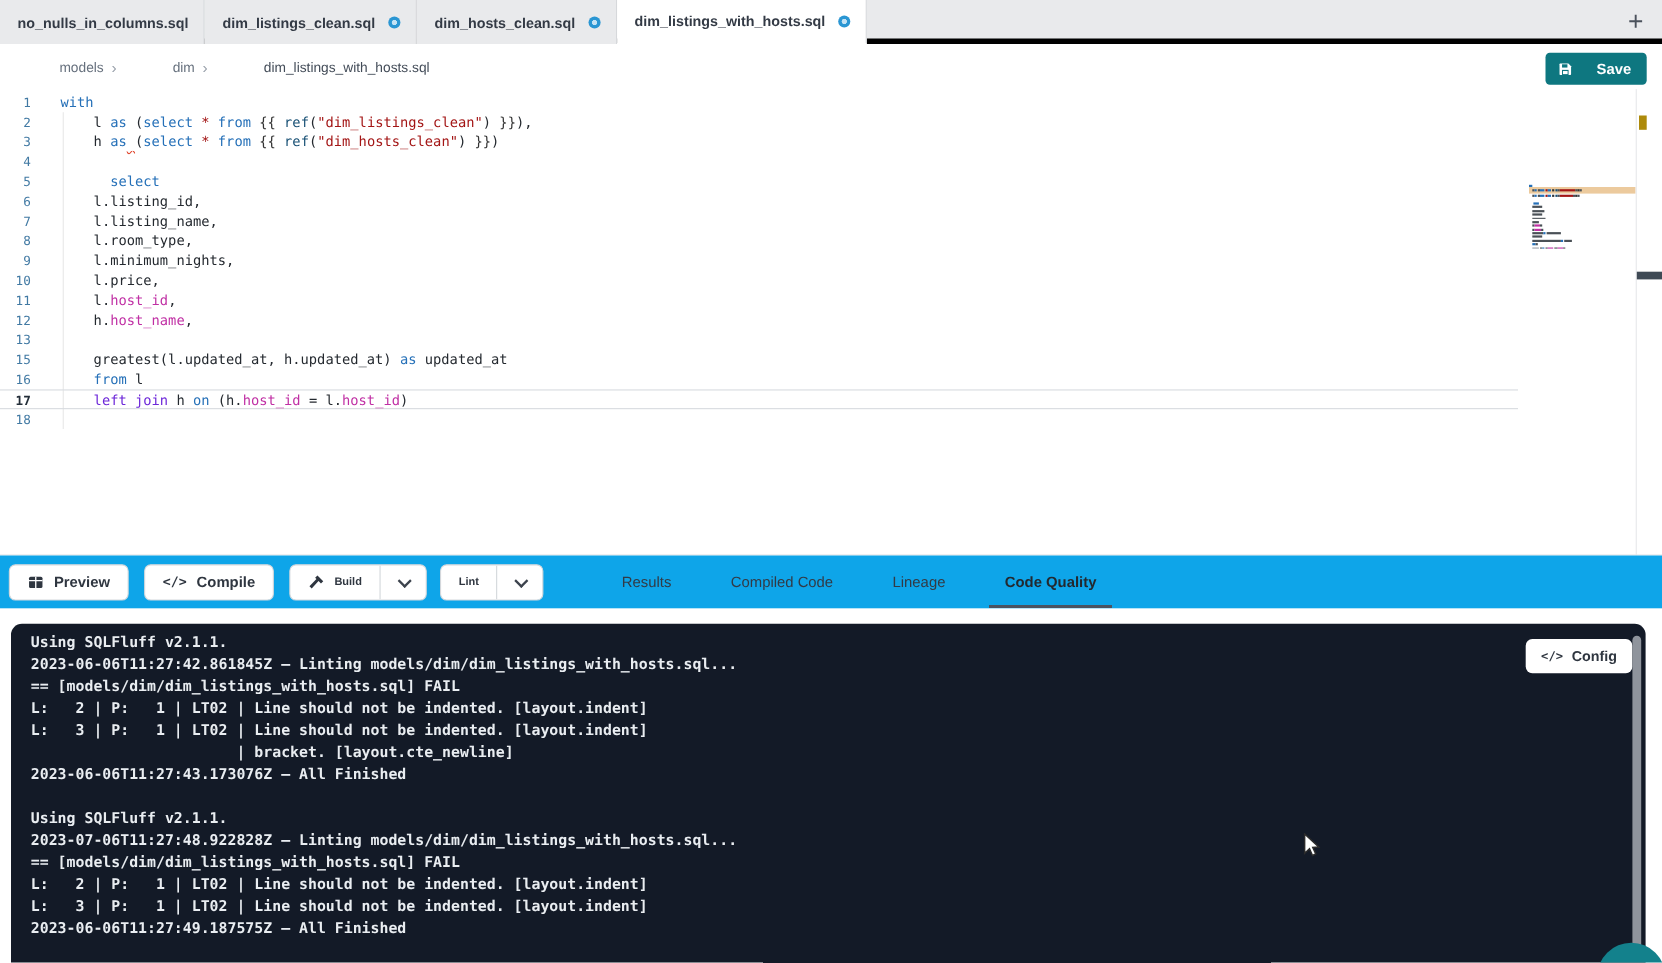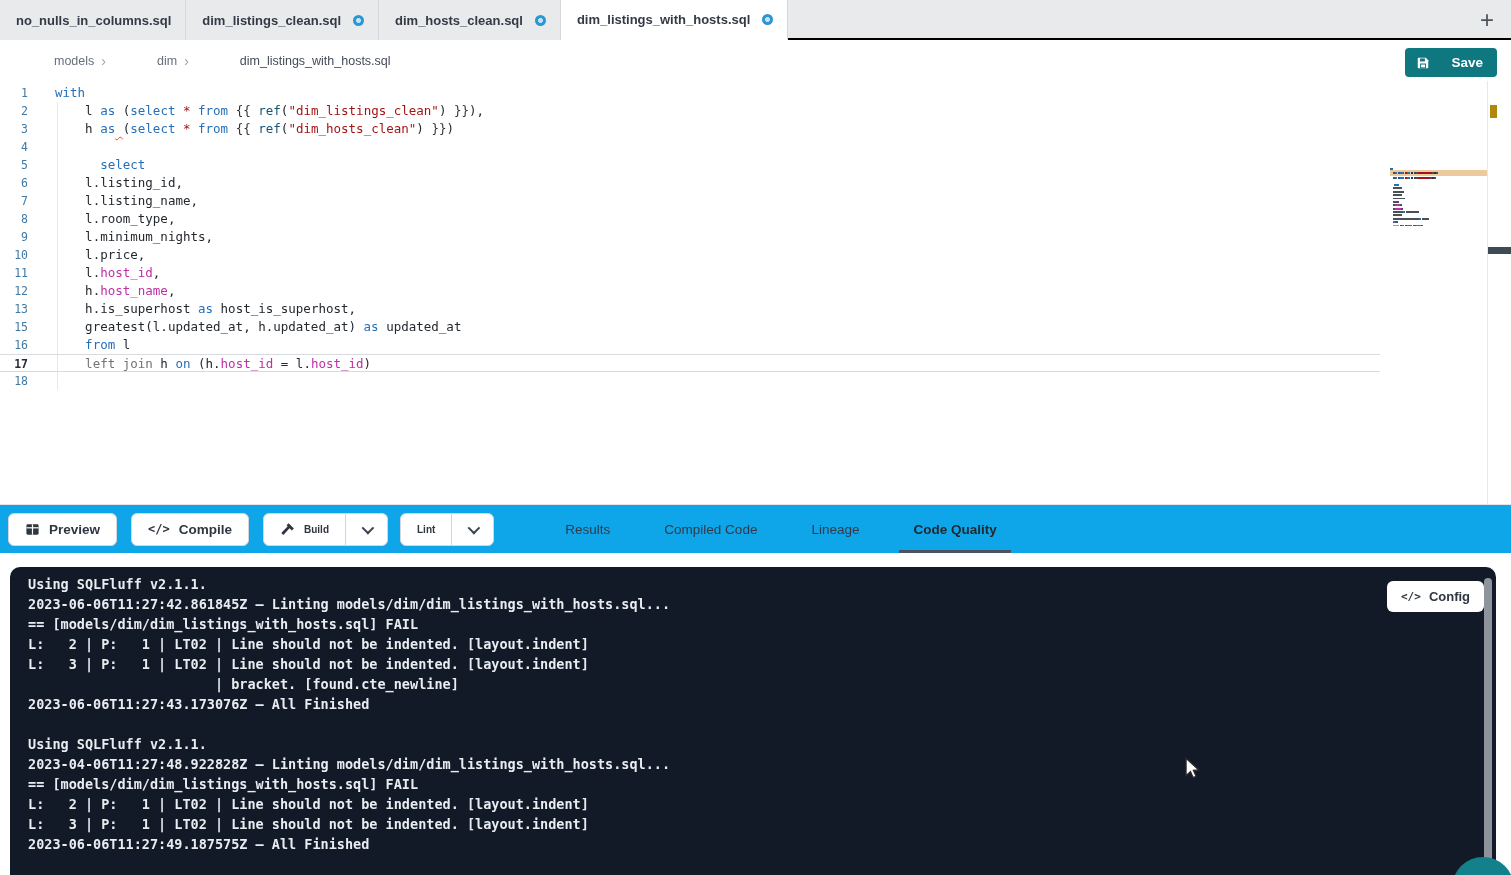--- a/index.html
+++ b/index.html
@@ -9,7 +9,7 @@
 
   
   .tabbar { position:absolute; left:0; top:0; width:1511px; height:40px;
-            background:#e9eaec; border-bottom:2px solid #000000; display:flex; }
+            background:#e9eaec; border-bottom:5px solid #000000; display:flex; }
   .tab { height:40px; display:flex; align-items:center; padding:0 14px 0 16px;
          border-right:1px solid #d6d8db; font-size:13px; font-weight:700; color:#333a45;
          background:#e9eaec; cursor:pointer; white-space:nowrap; }

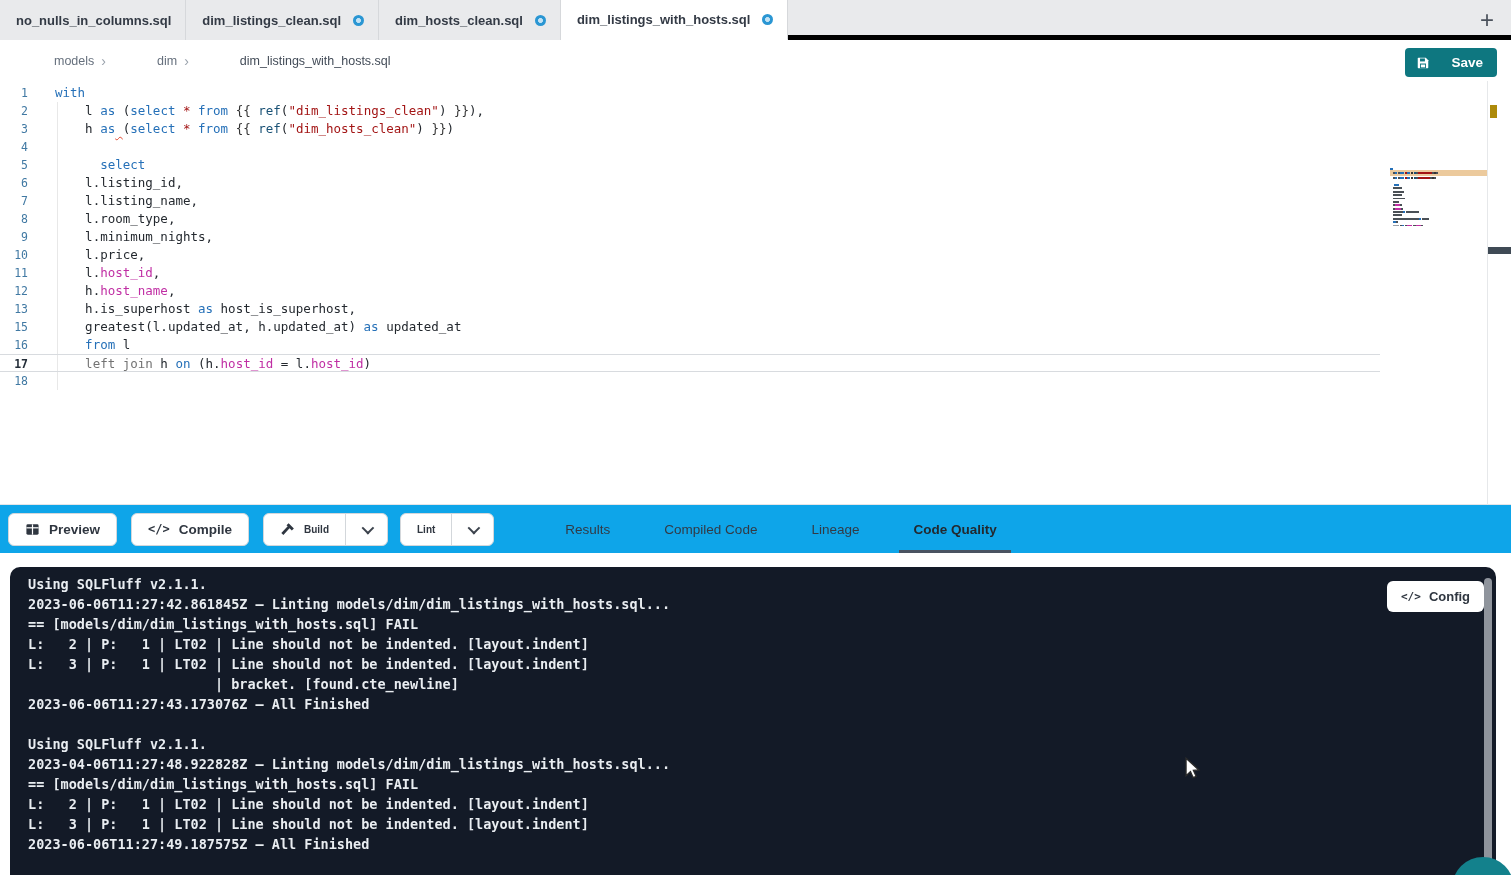--- a/index.html
+++ b/index.html
@@ -205,7 +205,6 @@
       </div>
       <div class="ed-row">
         <div class="gutter">13</div>
-        <div class="ed-code"><span class="tk-plain">    h.is_superhost </span><span class="tk-kw">as</span><span class="tk-plain"> host_is_superhost,</span></div>
       </div>
       <div class="ed-row">
         <div class="gutter">15</div>

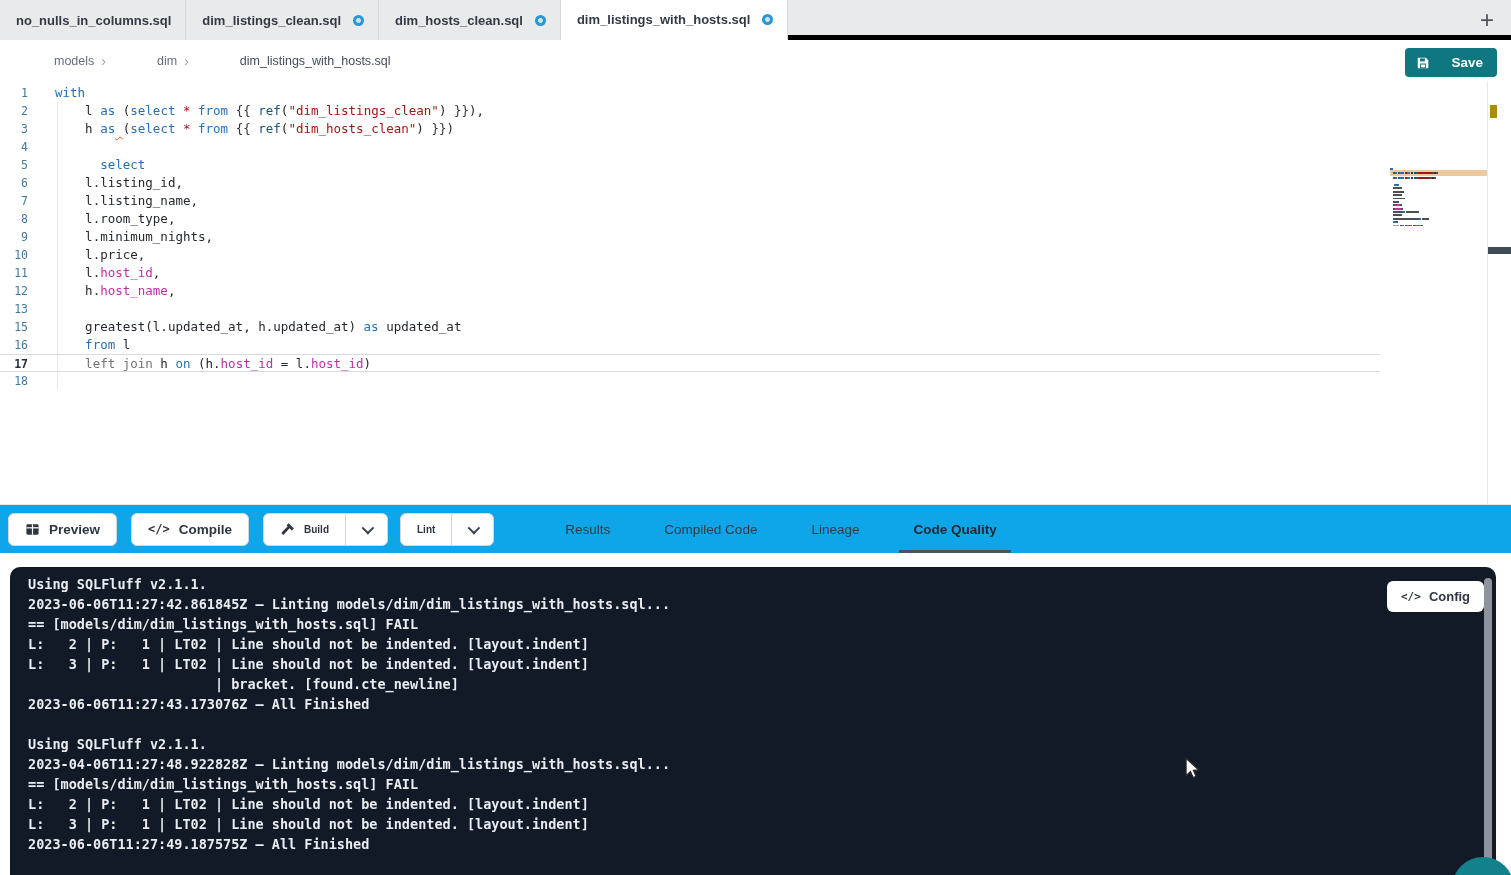--- a/index.html
+++ b/index.html
@@ -47,7 +47,7 @@
   .tk-kw    { color:#2570b8; }
   .tk-str   { color:#a31515; }
   .tk-mag   { color:#c02fa4; }
-  .tk-gray  { color:#737373; }
+  .tk-gray  { color:#6d28d9; }
   .tk-ref   { color:#1a5276; }
   .tk-brace { color:#333333; }
   .tk-plain { color:#24292f; }

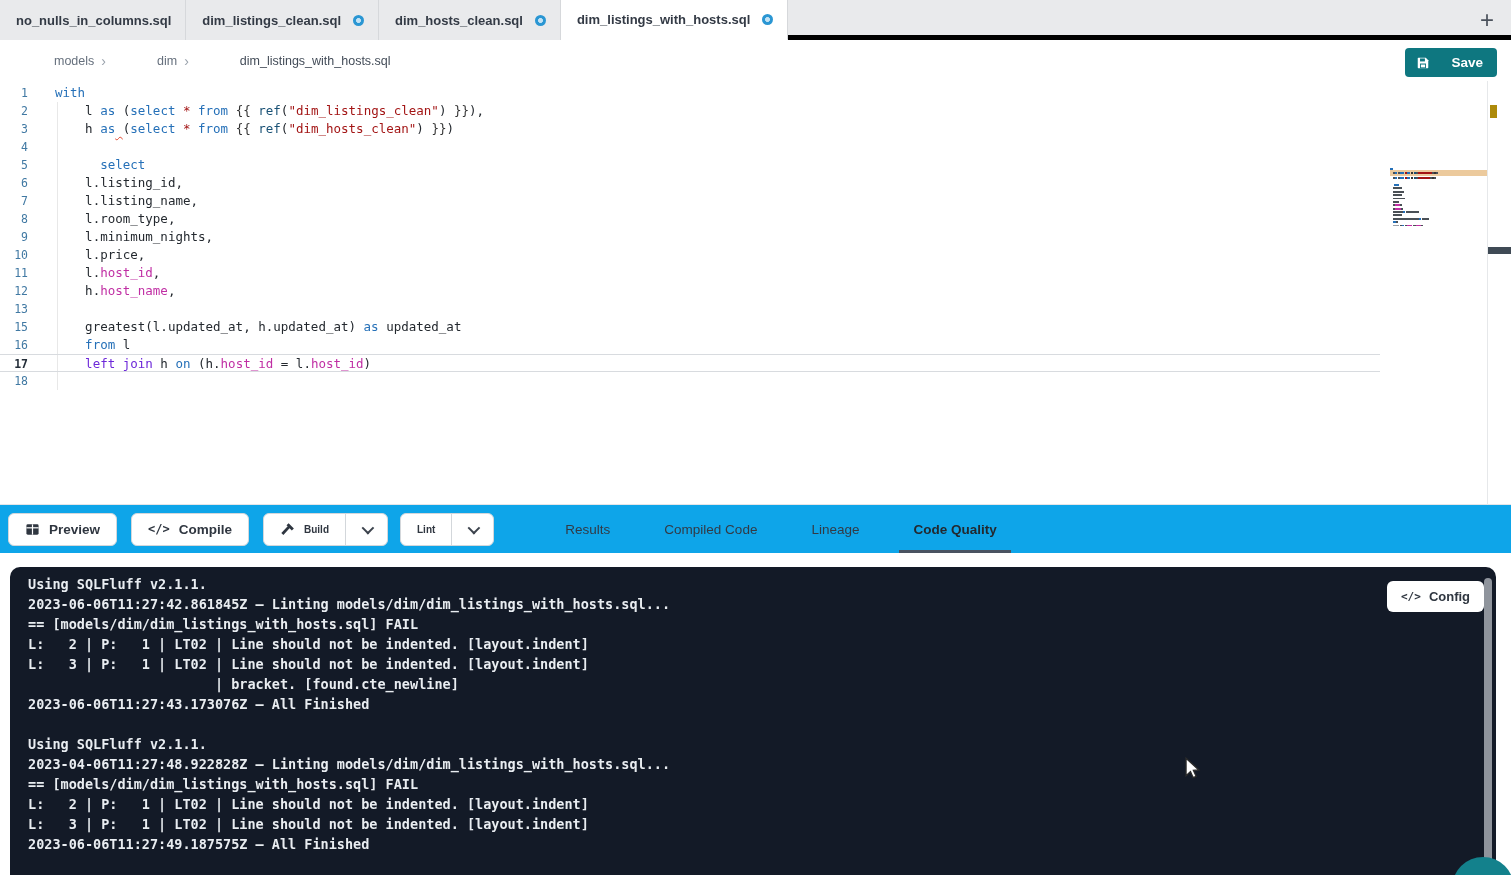--- a/index.html
+++ b/index.html
@@ -407,7 +407,7 @@
       <div class="term-line">== [models/dim/dim_listings_with_hosts.sql] FAIL</div>
       <div class="term-line">L:   2 | P:   1 | LT02 | Line should not be indented. [layout.indent]</div>
       <div class="term-line">L:   3 | P:   1 | LT02 | Line should not be indented. [layout.indent]</div>
-      <div class="term-line">                       | bracket. [found.cte_newline]</div>
+      <div class="term-line">                       | bracket. [layout.cte_newline]</div>
       <div class="term-line">2023-06-06T11:27:43.173076Z — All Finished</div>
       <div class="term-line">&nbsp;</div>
       <div class="term-line">Using SQLFluff v2.1.1.</div>

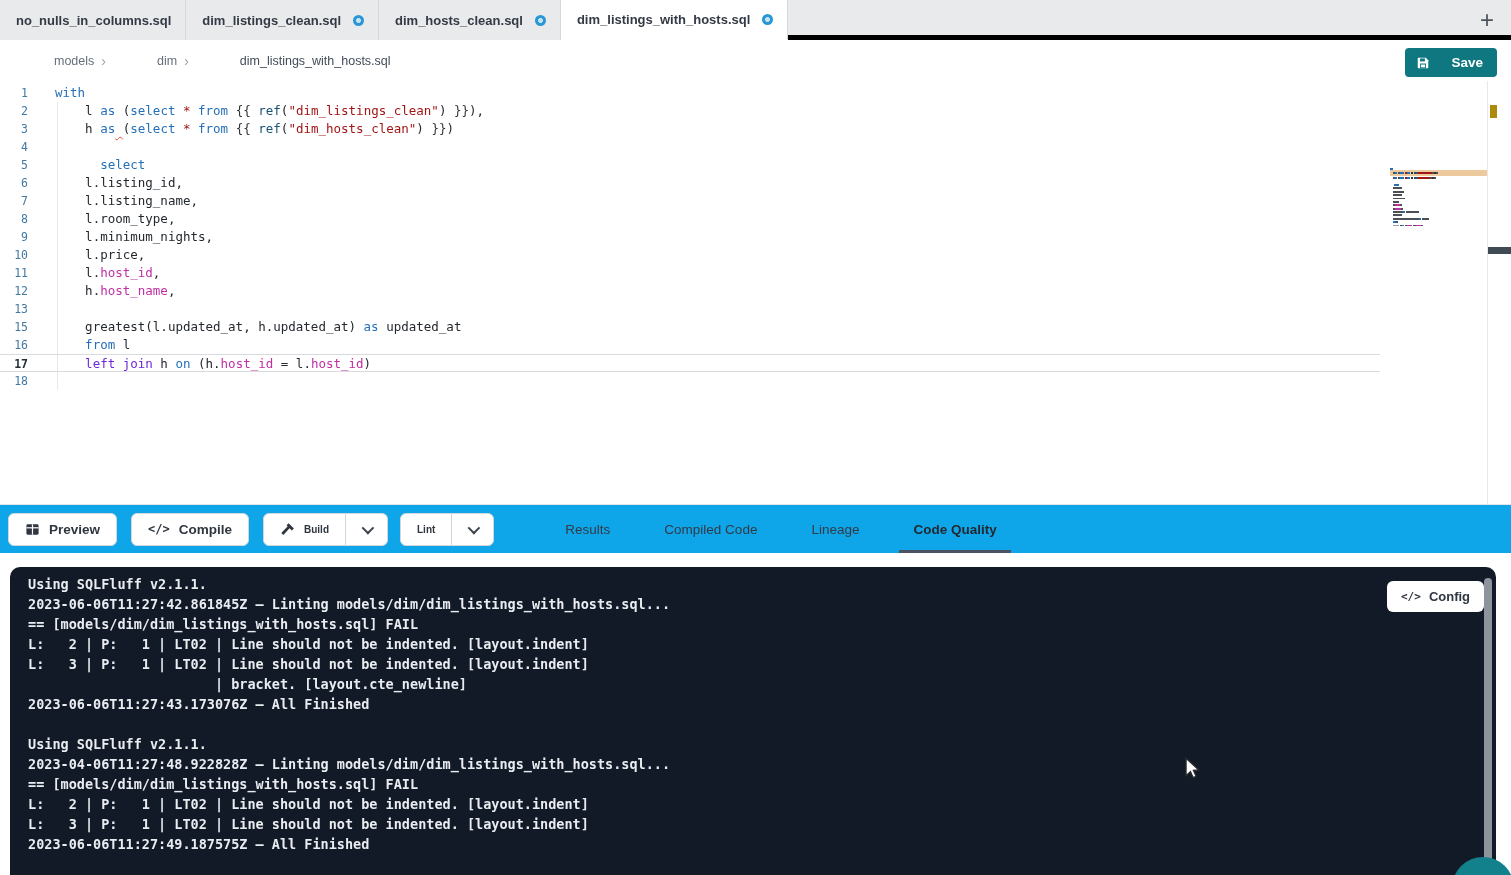--- a/index.html
+++ b/index.html
@@ -411,7 +411,7 @@
       <div class="term-line">2023-06-06T11:27:43.173076Z — All Finished</div>
       <div class="term-line">&nbsp;</div>
       <div class="term-line">Using SQLFluff v2.1.1.</div>
-      <div class="term-line">2023-04-06T11:27:48.922828Z — Linting models/dim/dim_listings_with_hosts.sql...</div>
+      <div class="term-line">2023-07-06T11:27:48.922828Z — Linting models/dim/dim_listings_with_hosts.sql...</div>
       <div class="term-line">== [models/dim/dim_listings_with_hosts.sql] FAIL</div>
       <div class="term-line">L:   2 | P:   1 | LT02 | Line should not be indented. [layout.indent]</div>
       <div class="term-line">L:   3 | P:   1 | LT02 | Line should not be indented. [layout.indent]</div>

